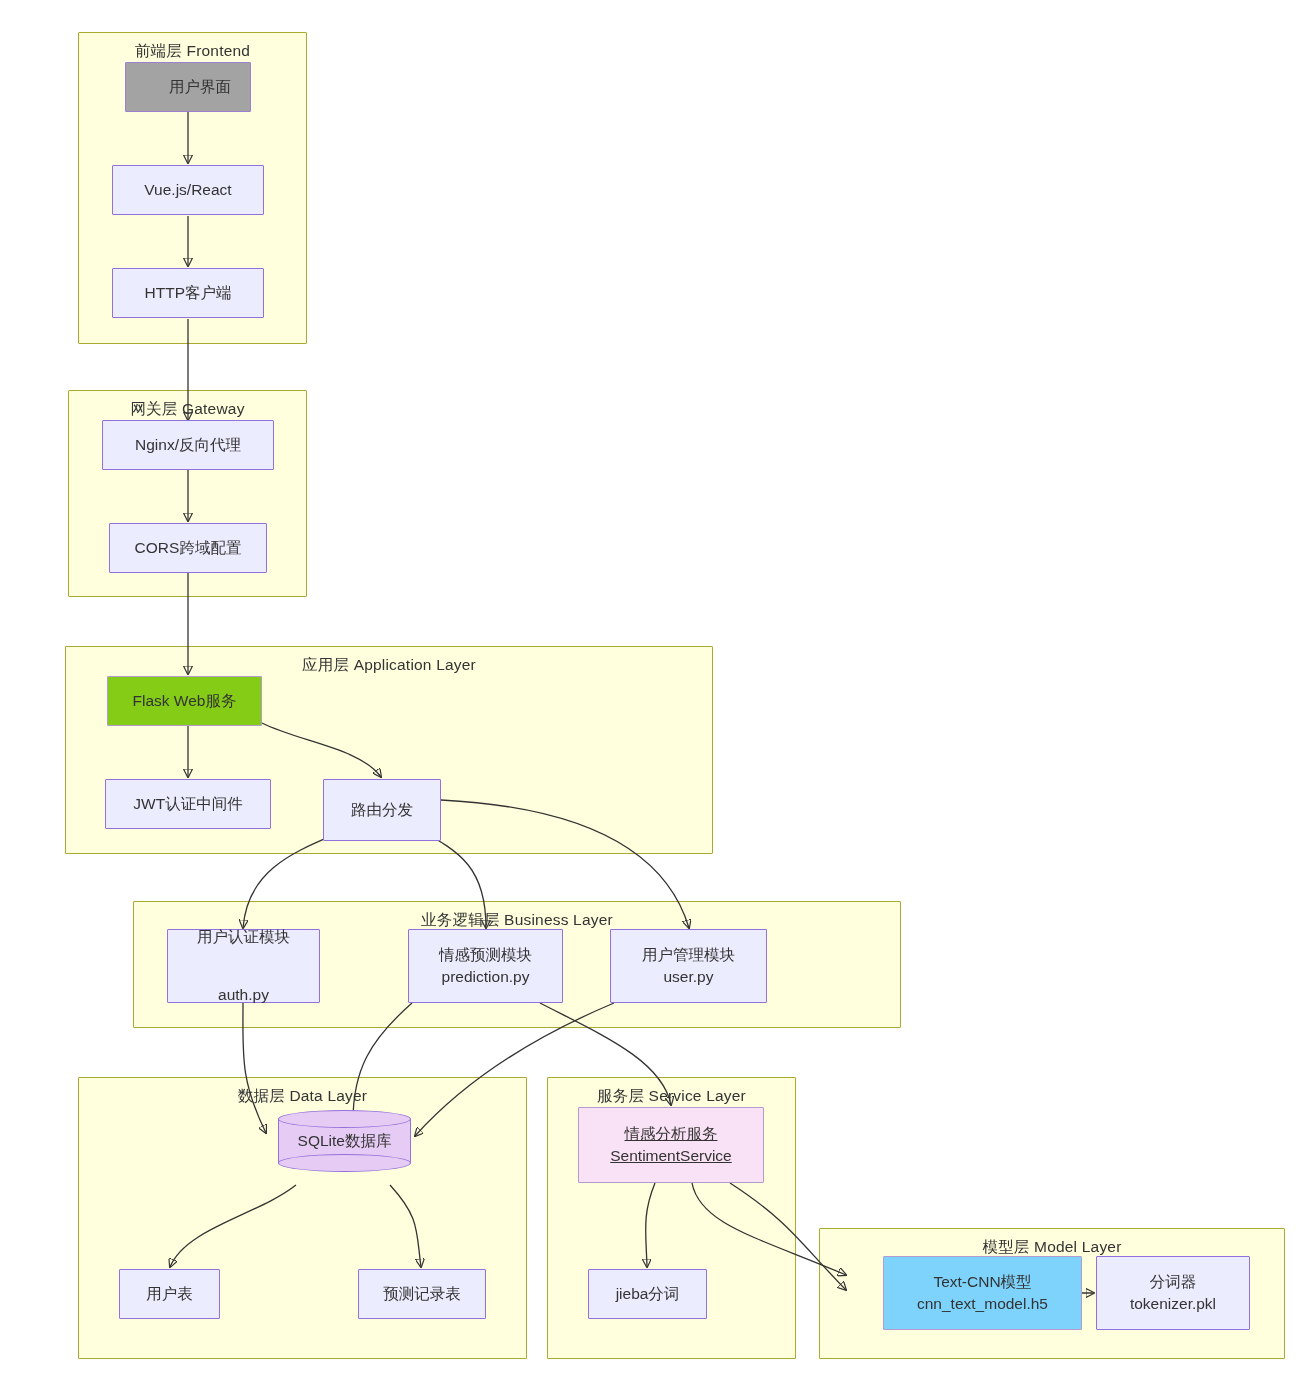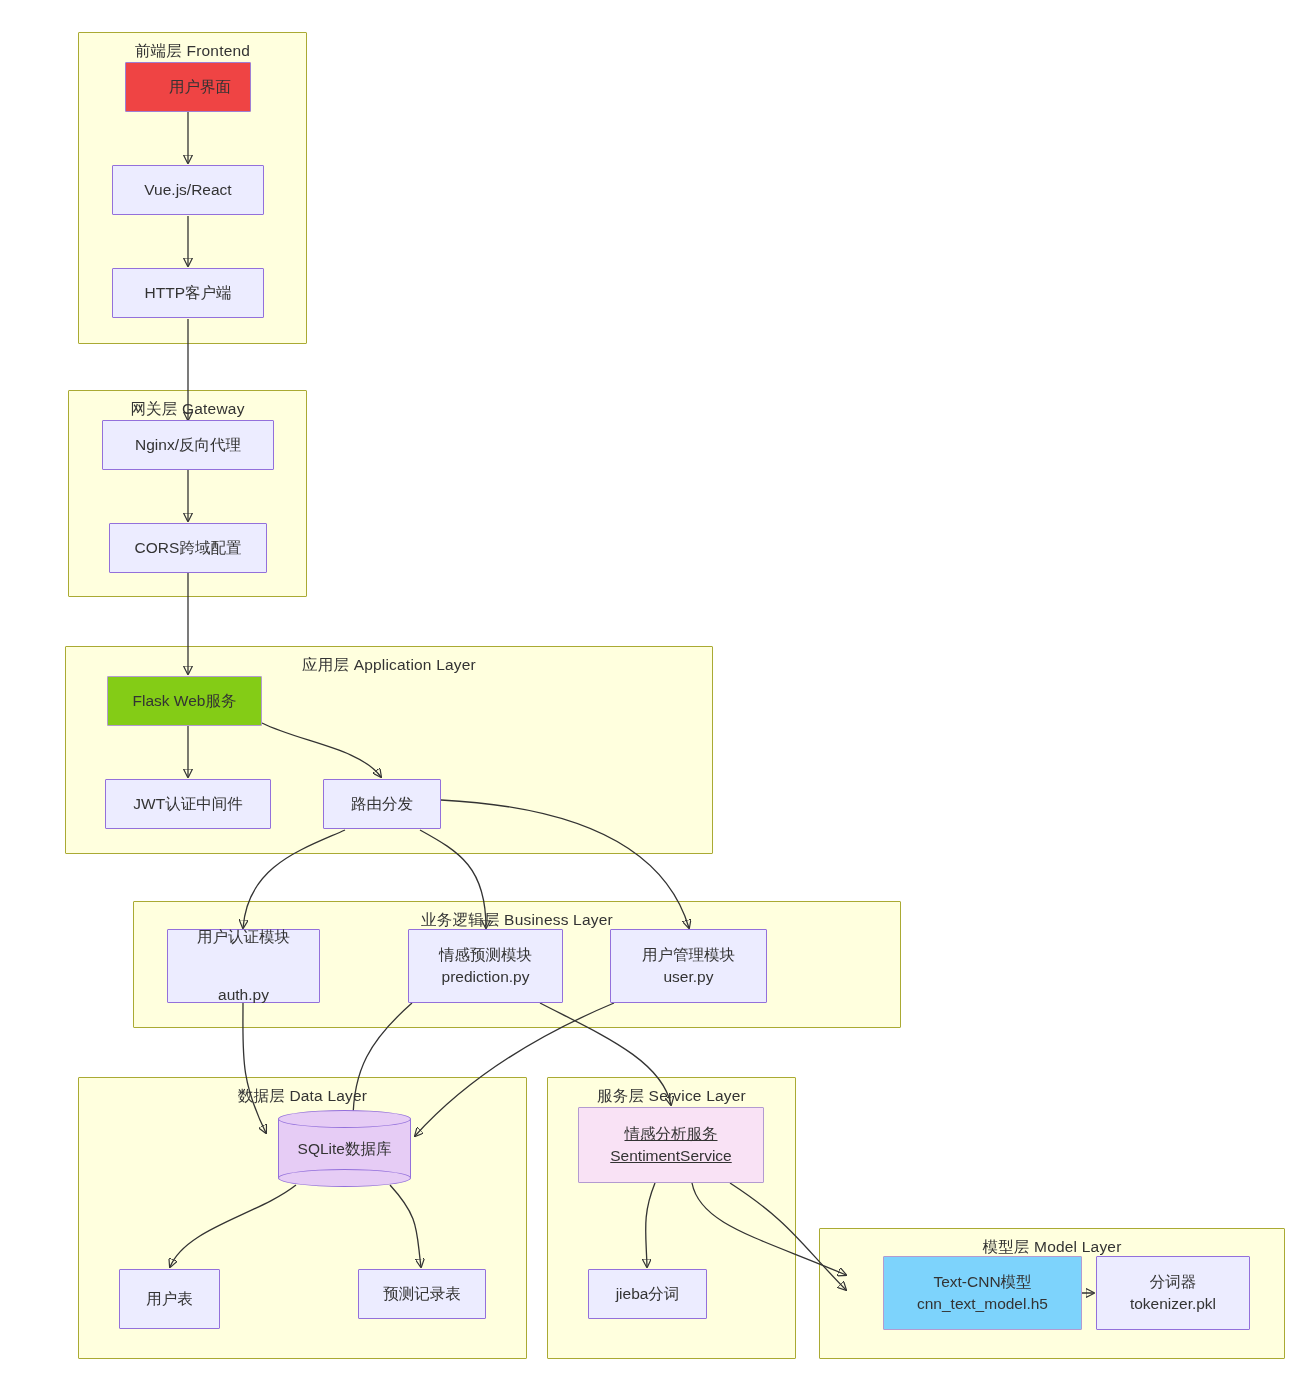--- a/index.html
+++ b/index.html
@@ -51,7 +51,7 @@
     white-space:nowrap;
   }
   .node .l2{font-size:15.5px;}
-  .node.blue{background:#ef4444;border-color:#9f7fd4;padding-left:24px;}
+  .node.blue{background:#a3a3a3;border-color:#9f7fd4;padding-left:24px;}
   .node.peach{background:#84cc16;border-color:#b39bd0;}
   .node.pink{background:#f9e2f5;border-color:#b39bd0;text-decoration:underline;}
   .node.green{background:#7dd3fc;border-color:#b39bd0;margin-left:33px;}

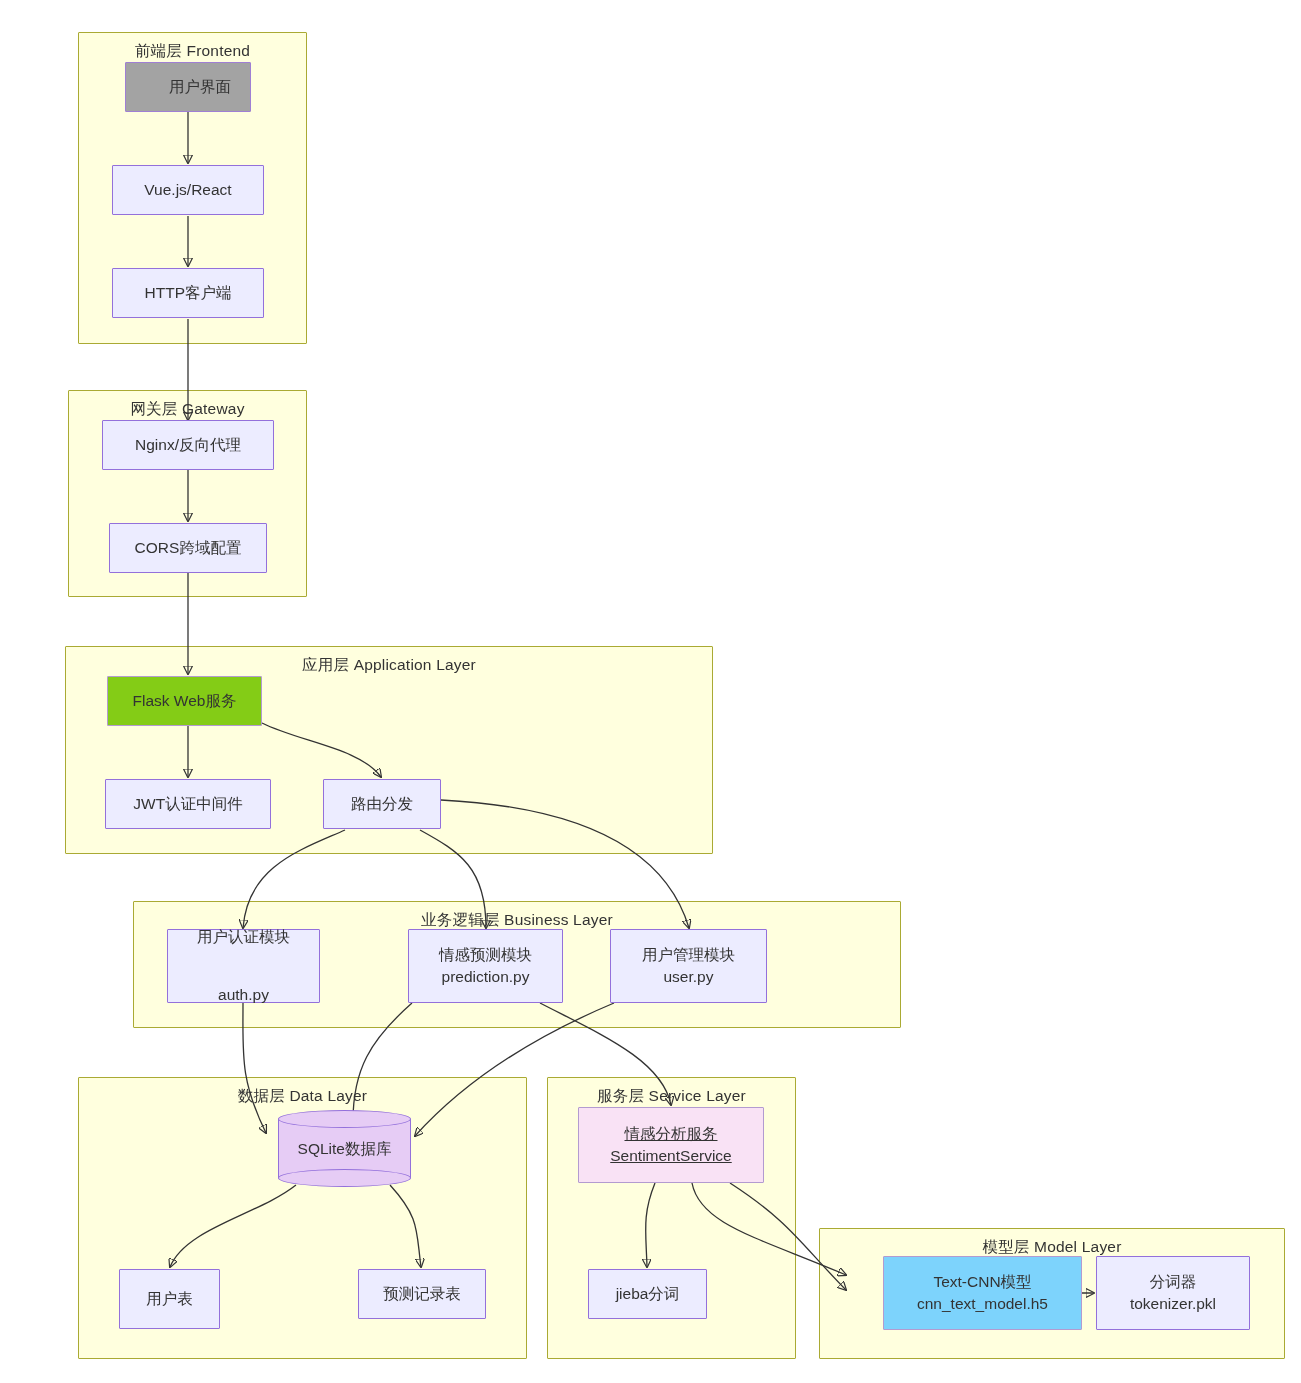--- a/index.html
+++ b/index.html
@@ -212,7 +212,7 @@
     <span>JWT认证中间件</span>
   </div>
 
-  <div class="node" style="left:323px;top:779px;width:118px;height:50px;">
+  <div class="node" style="left:323px;top:779px;width:118px;height:62px;">
     <span>路由分发</span>
   </div>
 

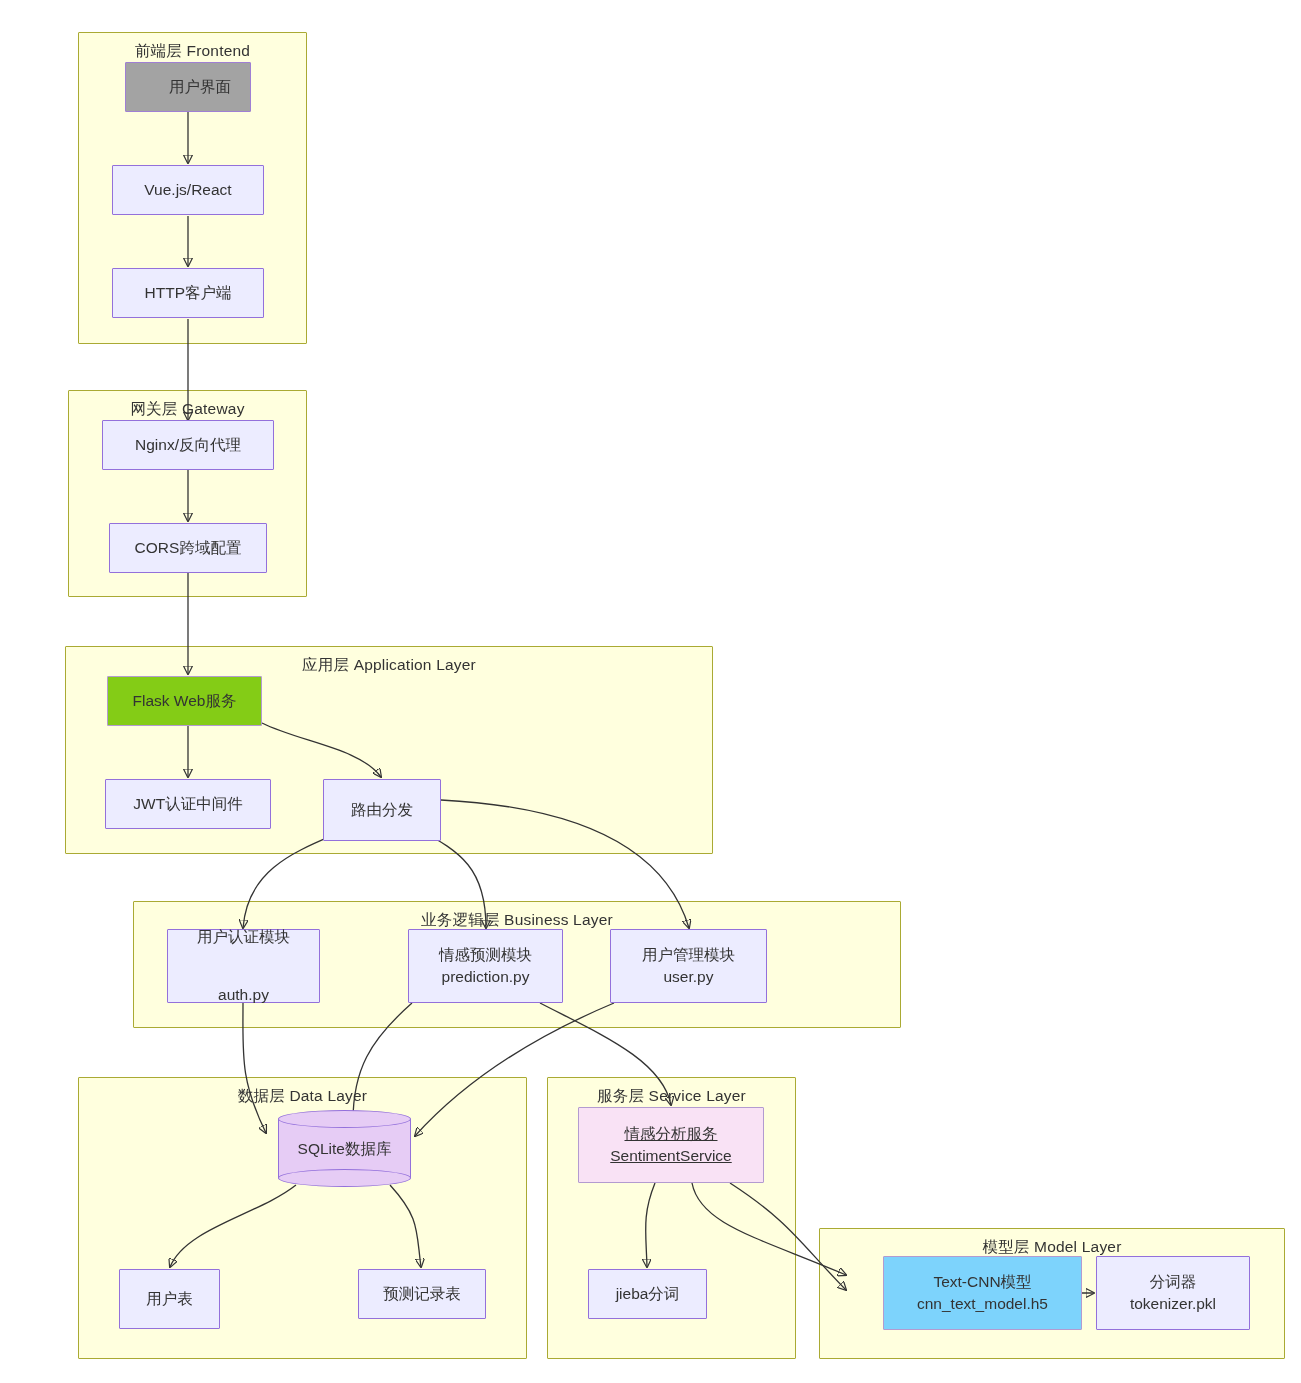--- a/index.html
+++ b/index.html
@@ -231,7 +231,7 @@
     <span class="l2">user.py</span>
   </div>
 
-  <div class="cyl" style="left:278px;top:1110px;width:133px;height:77px;">
+  <div class="cyl" style="left:278px;top:1110px;width:133px;height:62px;">
     <div class="body"></div>
     <div class="bot"></div>
     <div class="top"></div>

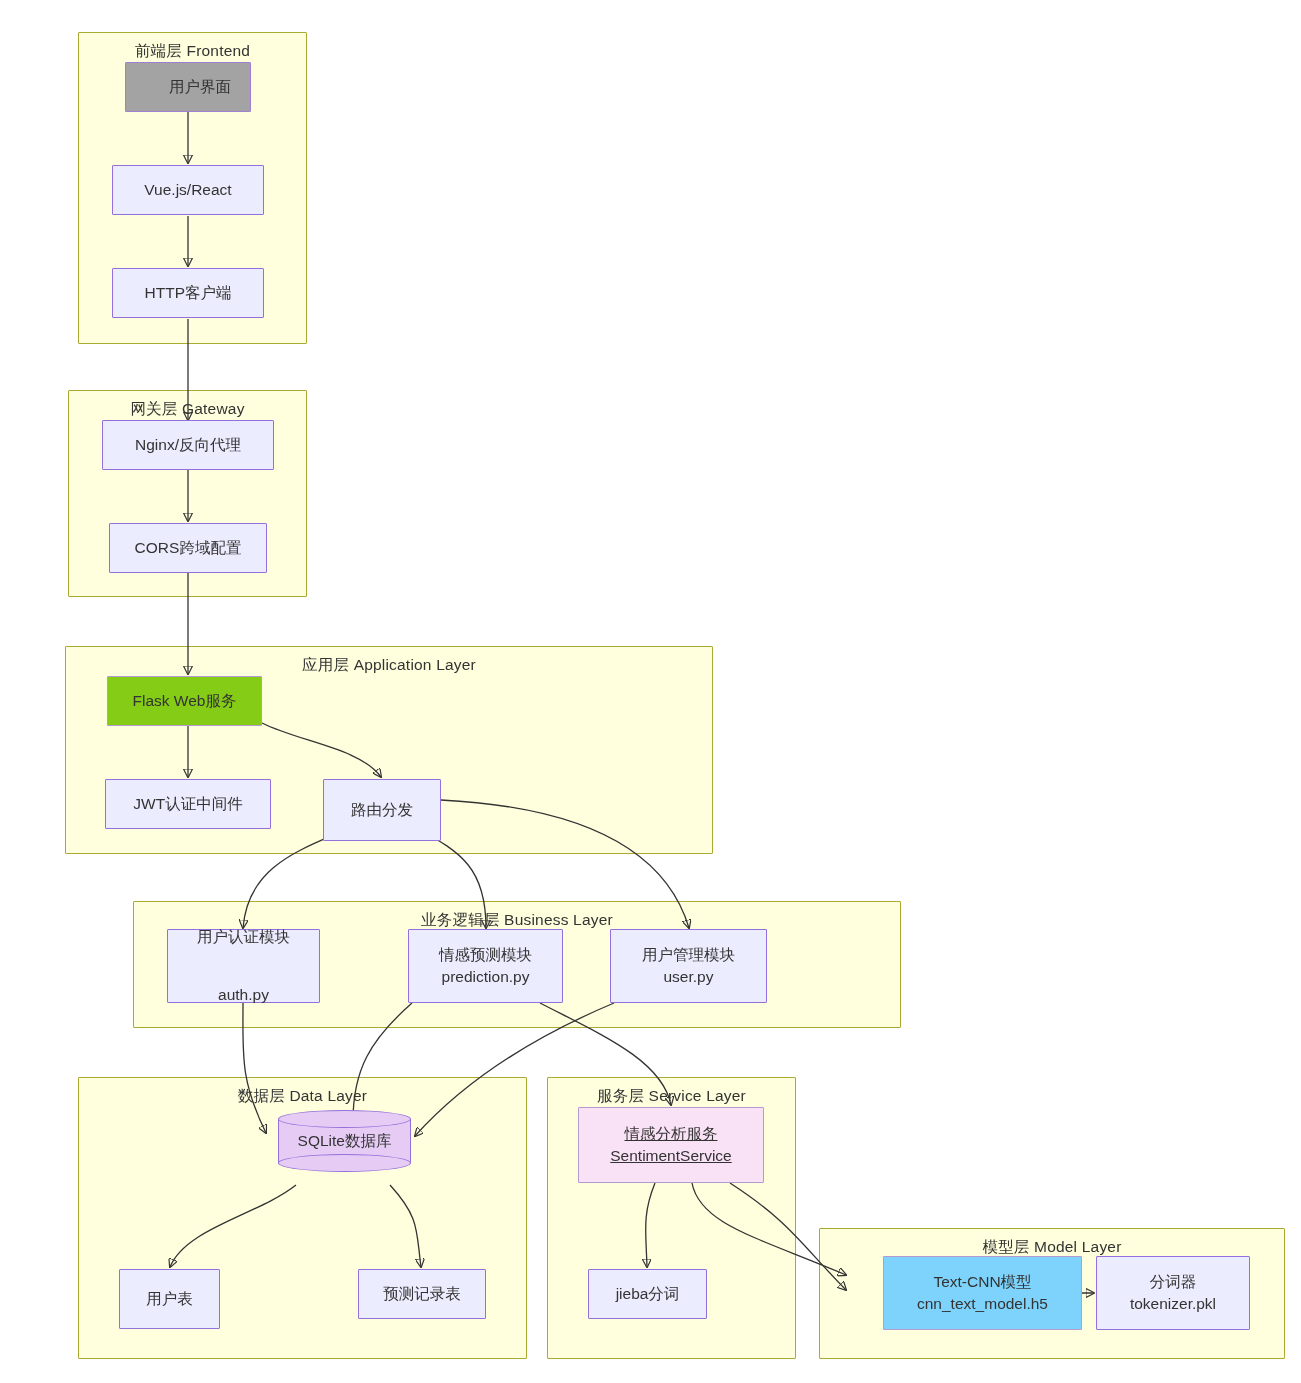--- a/index.html
+++ b/index.html
@@ -238,7 +238,7 @@
     <div class="cap-label">SQLite数据库</div>
   </div>
 
-  <div class="node" style="left:119px;top:1269px;width:101px;height:60px;">
+  <div class="node" style="left:119px;top:1269px;width:101px;height:50px;">
     <span>用户表</span>
   </div>
 

